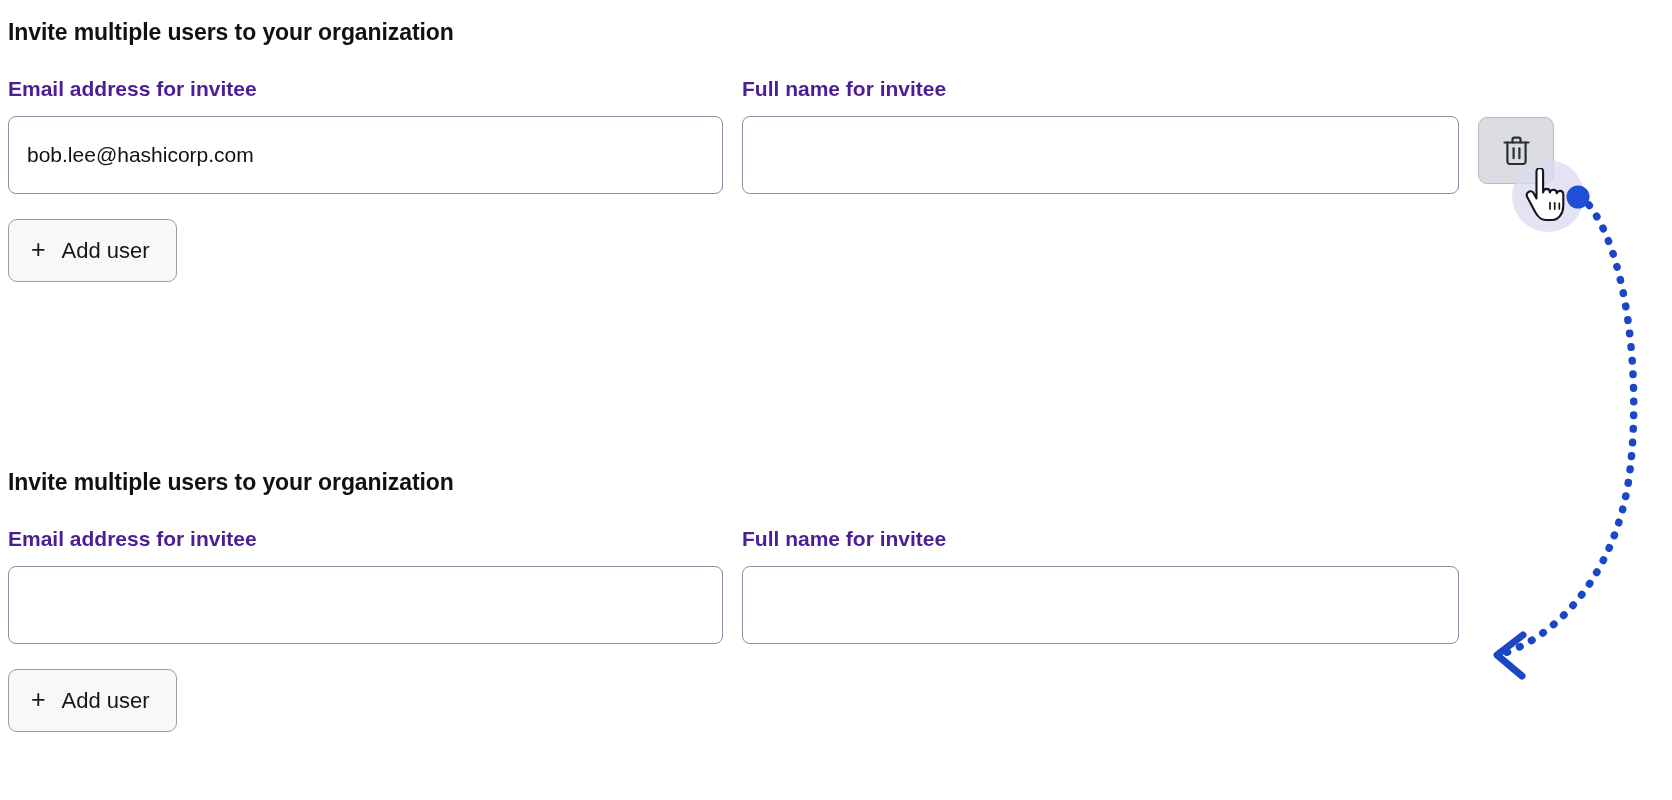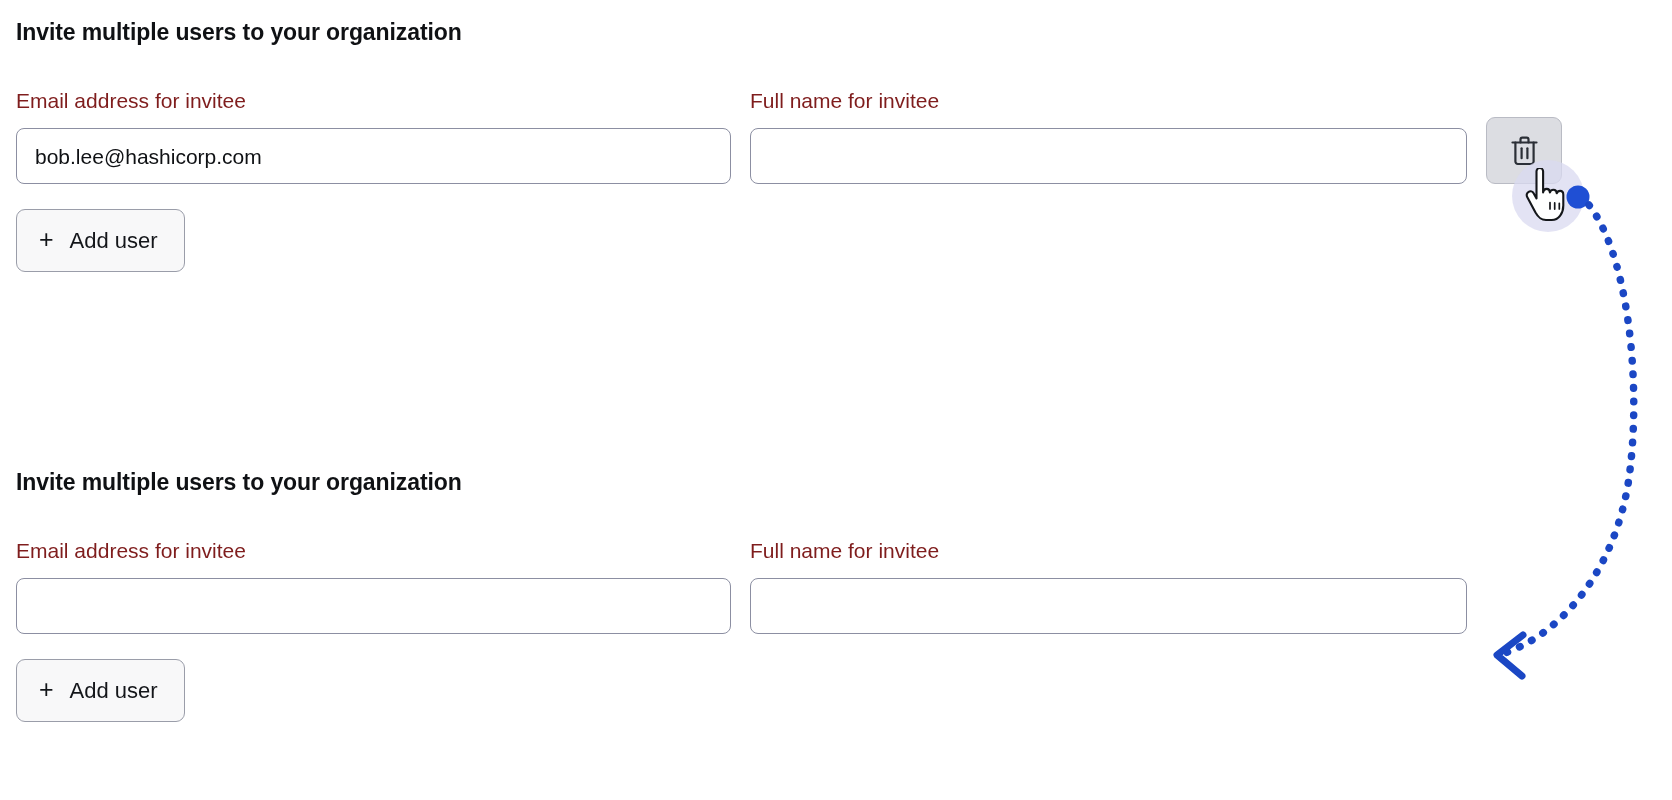--- a/index.html
+++ b/index.html
@@ -26,7 +26,7 @@
   
   .invite-section {
     position: absolute;
-    left: 16px;
+    left: 8px;
   }
   .invite-section.sec-1 { top: 18px; }
   .invite-section.sec-2 { top: 468px; }

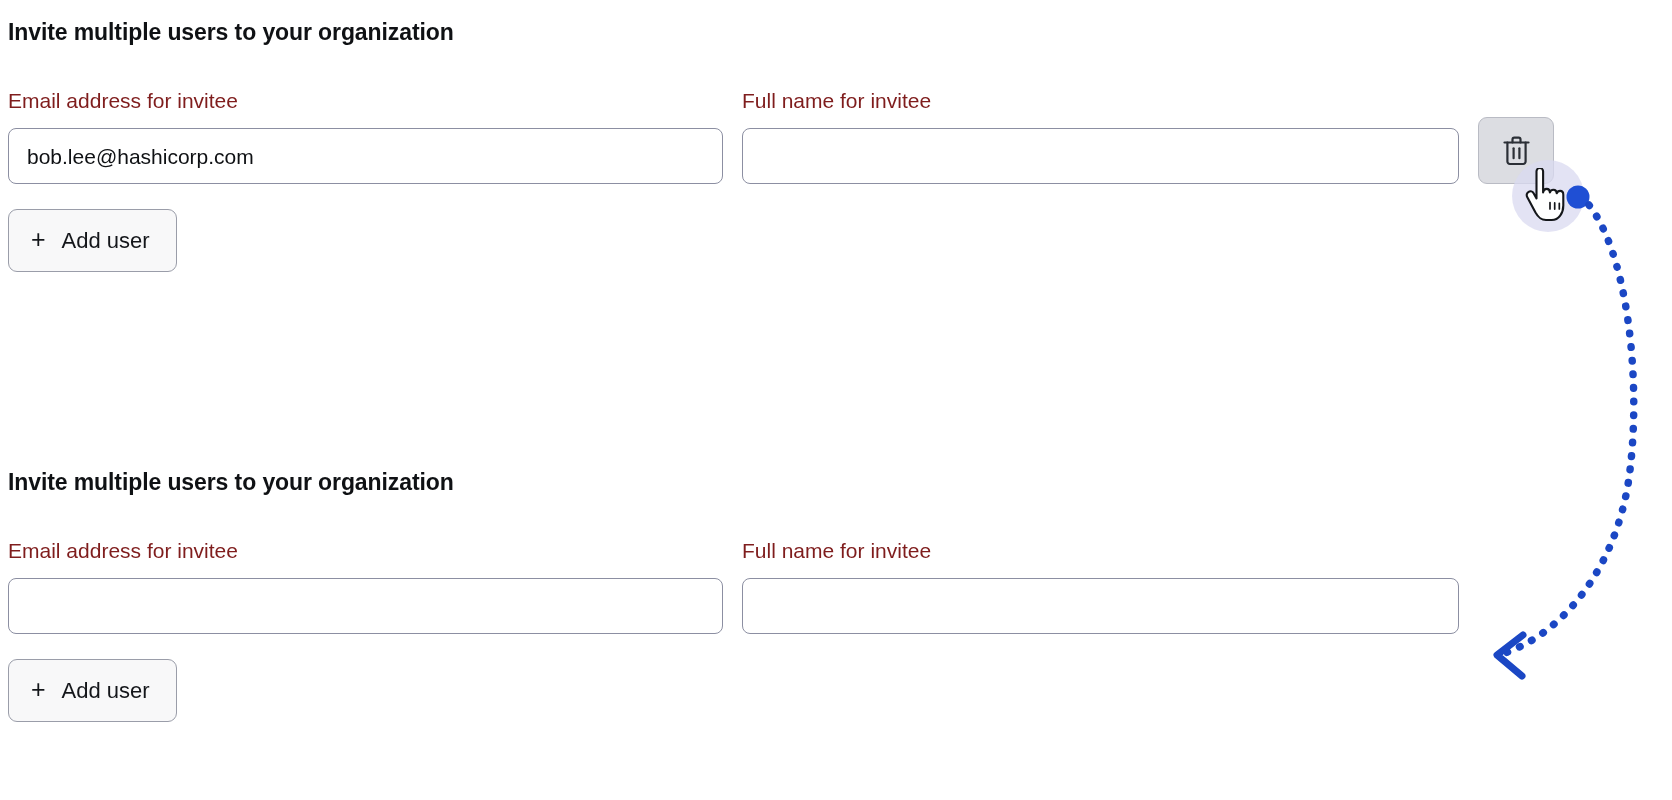--- a/index.html
+++ b/index.html
@@ -53,10 +53,10 @@
   .field-label {
     display: block;
     font-size: 21px;
-    font-weight: normal;
+    font-weight: bold;
     line-height: 25px;
-    color: #7f1d1d;
-    margin: 12px 0 15px 0;
+    color: #4c1d95;
+    margin: 0 0 15px 0;
     white-space: nowrap;
   }
 

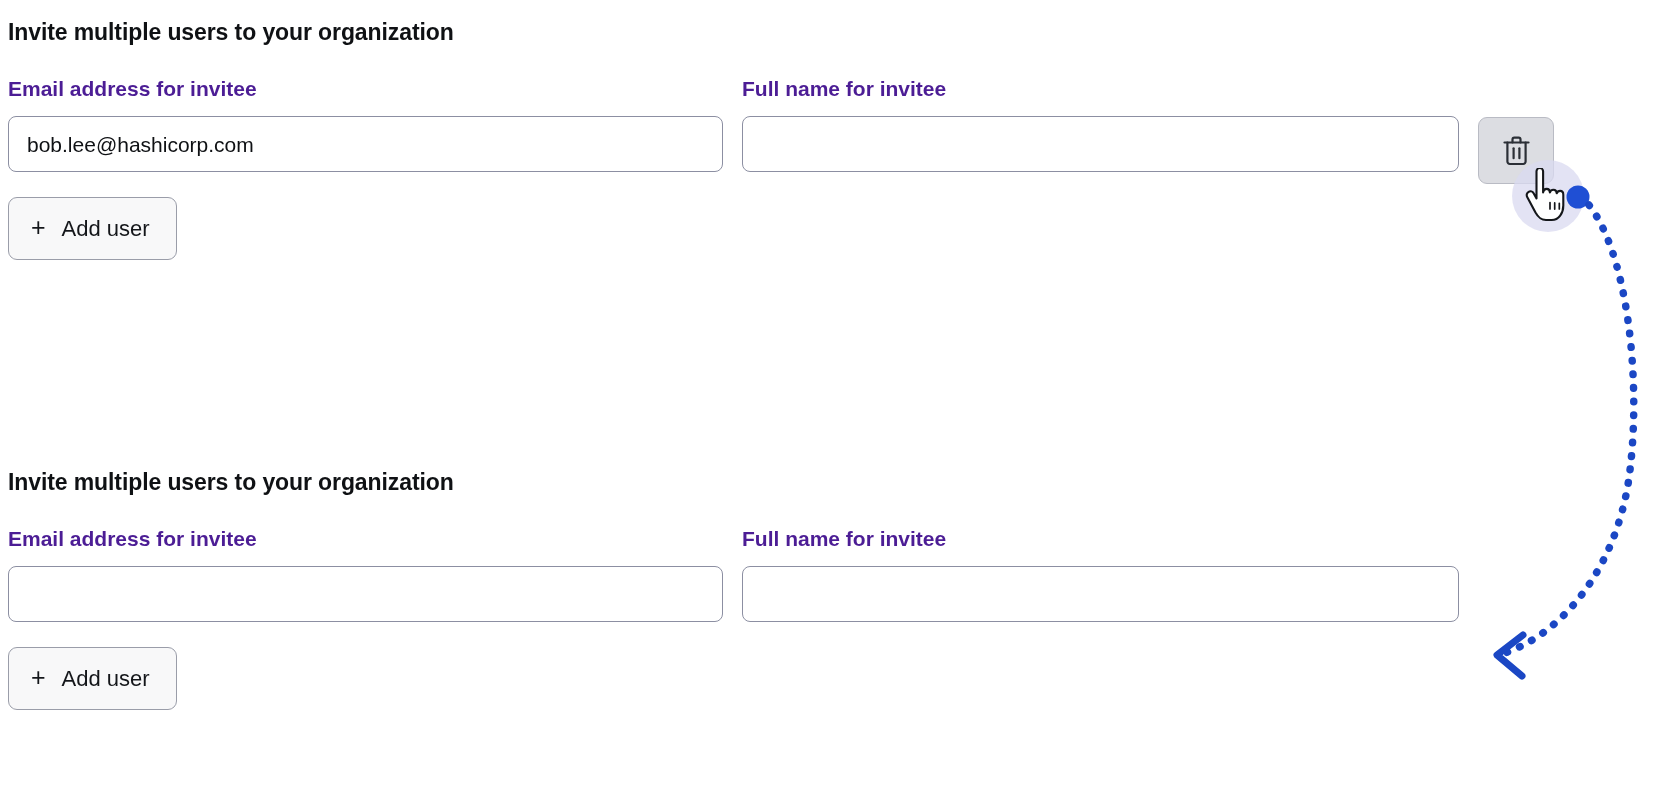--- a/index.html
+++ b/index.html
@@ -64,7 +64,7 @@
     box-sizing: border-box;
     display: block;
     width: 100%;
-    height: 56px;
+    height: 78px;
     padding: 0 18px;
     font-family: "Liberation Sans", sans-serif;
     font-size: 21px;

